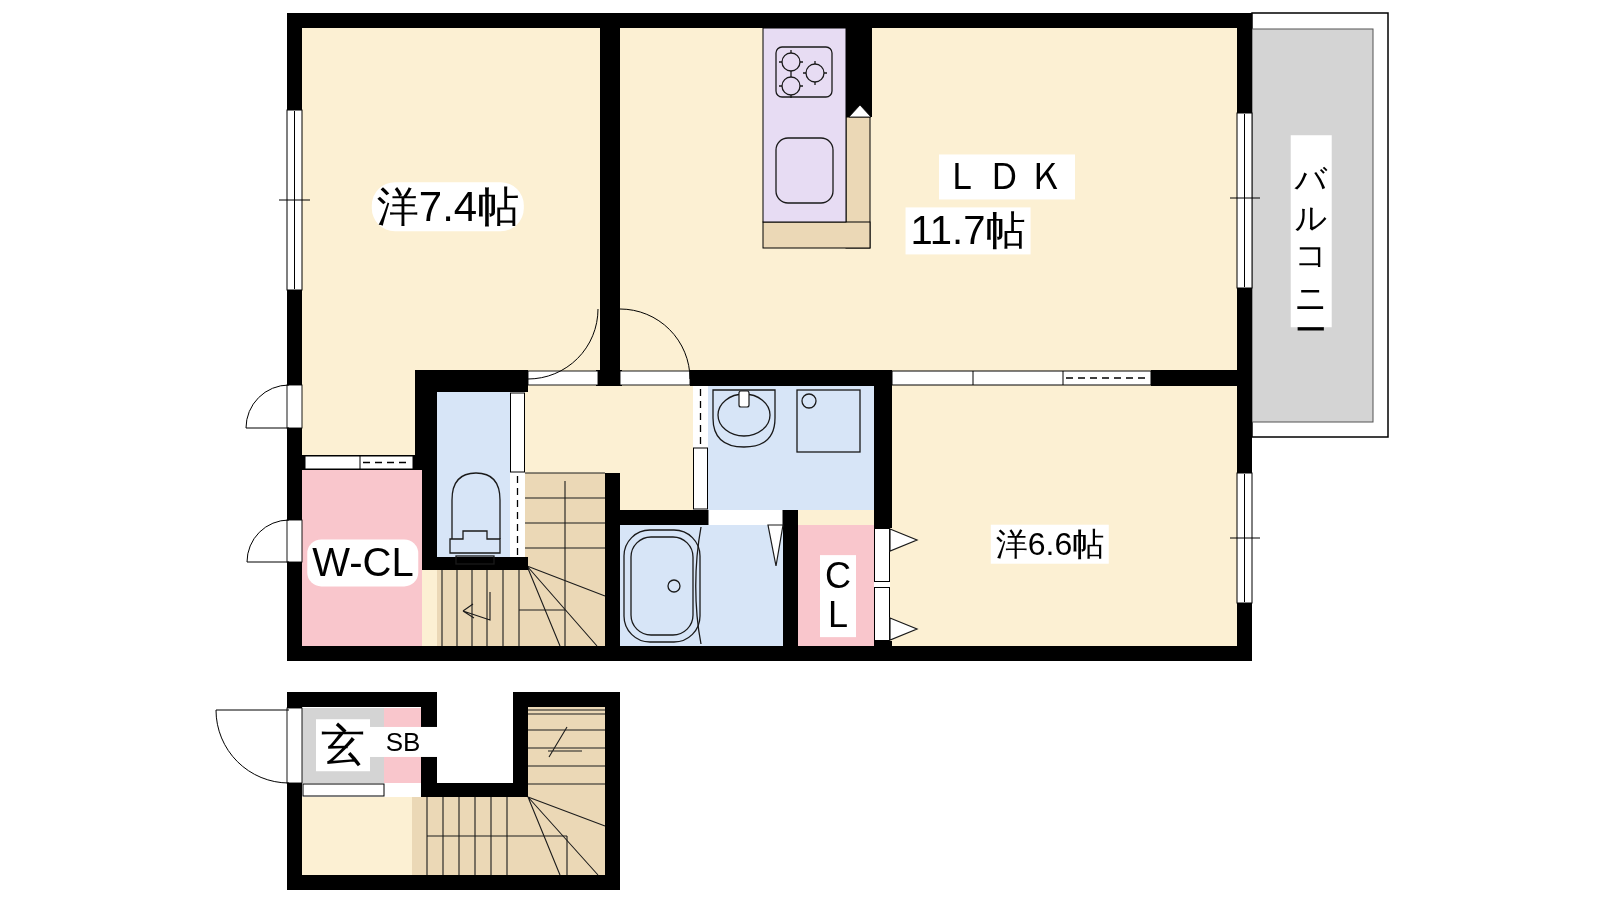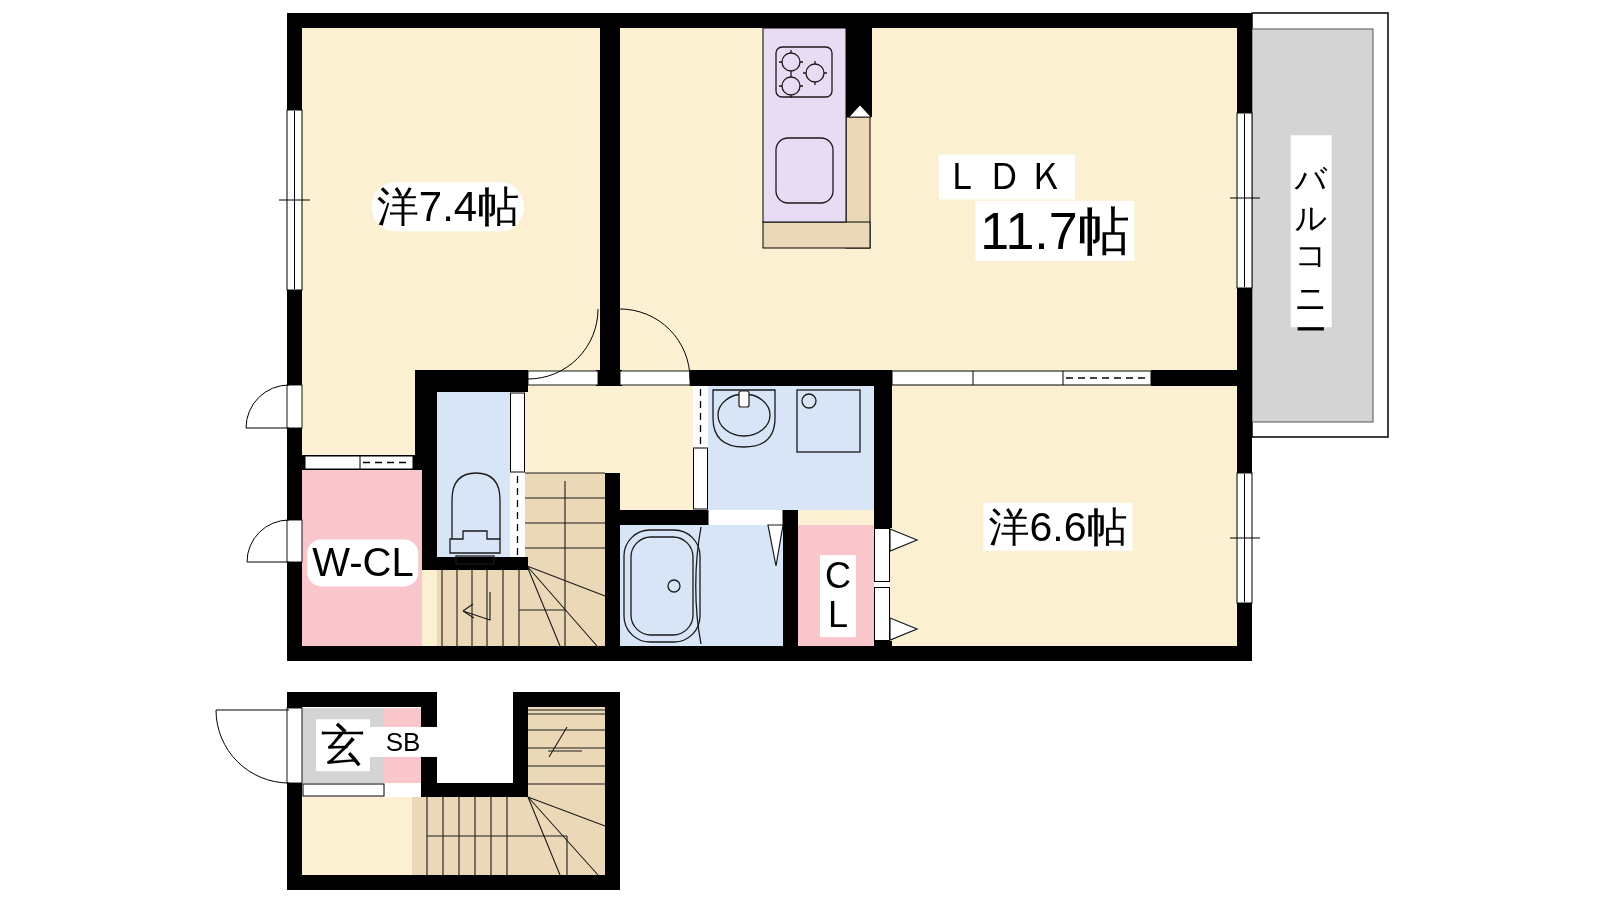--- a/index.html
+++ b/index.html
@@ -235,7 +235,7 @@
 
   <div class="lbl" style="left:448px;top:207px;font-size:42px;border-radius:23px;">洋7.4帖</div>
   <div class="lbl" style="left:1007px;top:177px;font-size:38px;letter-spacing:4px;">ＬＤＫ</div>
-  <div class="lbl" style="left:1055px;top:231px;font-size:52px;">11.7帖</div>
+  <div class="lbl" style="left:968px;top:231px;font-size:40px;">11.7帖</div>
   <div class="lbl" style="left:1050px;top:527px;font-size:41px;margin-left:8px;">洋6.6帖</div>
   <div class="lbl" style="left:363px;top:563px;font-size:40px;border-radius:14px;">W-CL</div>
   <div class="lbl lbl-multi" style="left:838px;top:596px;font-size:36px;">C

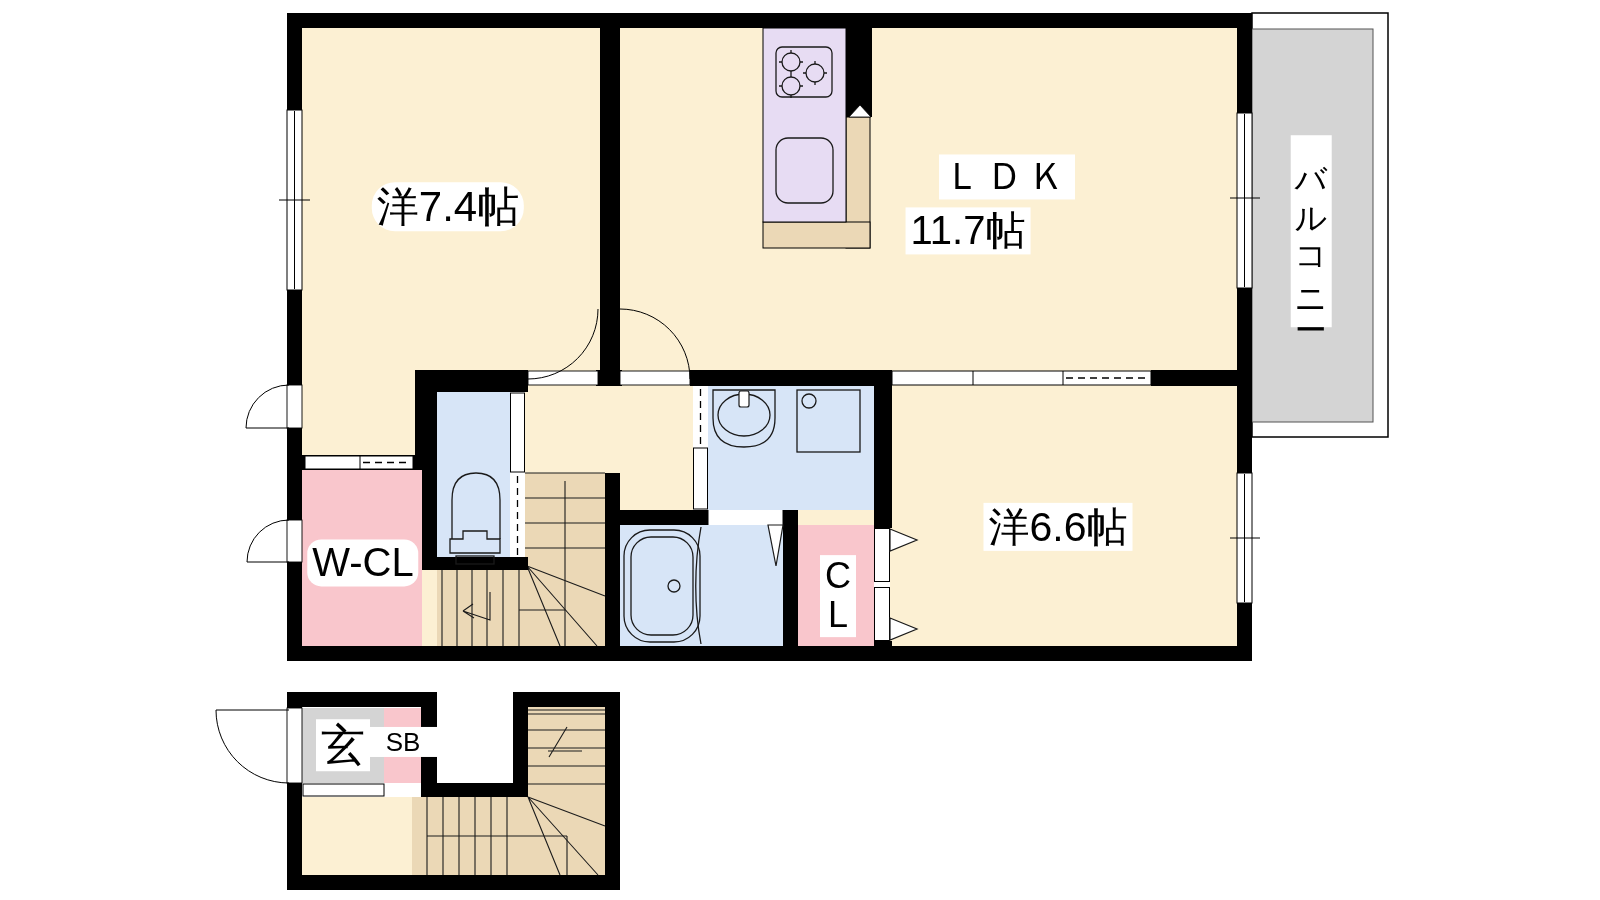--- a/index.html
+++ b/index.html
@@ -236,7 +236,7 @@
   <div class="lbl" style="left:448px;top:207px;font-size:42px;border-radius:23px;">洋7.4帖</div>
   <div class="lbl" style="left:1007px;top:177px;font-size:38px;letter-spacing:4px;">ＬＤＫ</div>
   <div class="lbl" style="left:968px;top:231px;font-size:40px;">11.7帖</div>
-  <div class="lbl" style="left:1050px;top:527px;font-size:41px;margin-left:8px;">洋6.6帖</div>
+  <div class="lbl" style="left:1050px;top:544px;font-size:32px;">洋6.6帖</div>
   <div class="lbl" style="left:363px;top:563px;font-size:40px;border-radius:14px;">W-CL</div>
   <div class="lbl lbl-multi" style="left:838px;top:596px;font-size:36px;">C
 L</div>

